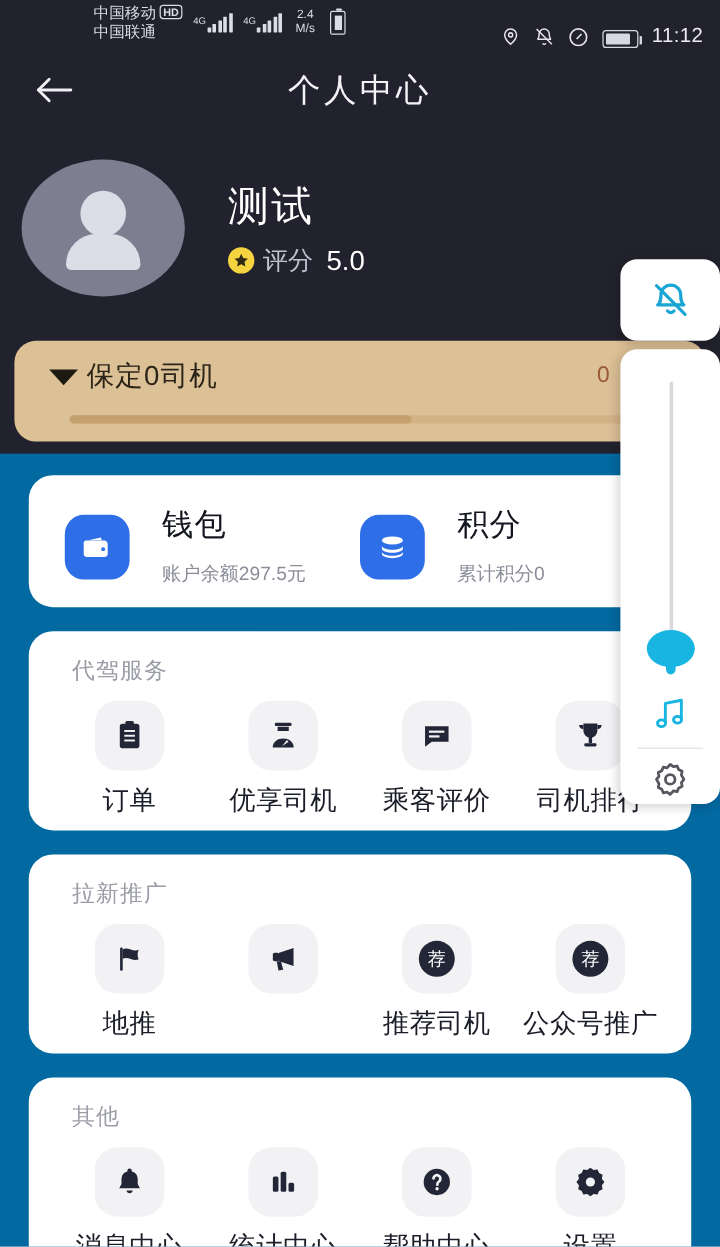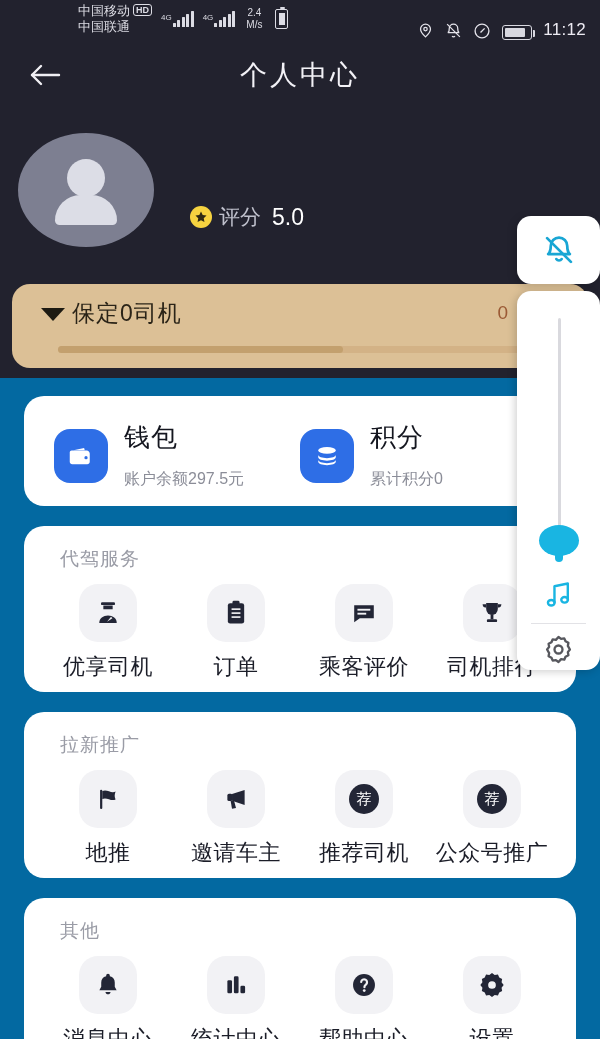--- a/index.html
+++ b/index.html
@@ -217,6 +217,7 @@
       <span class="head"></span>
       <span class="body"></span>
     </div>
+    <div class="pname">测试</div>
     <div class="prate">
       <span class="star-badge">
         <svg width="14" height="14" viewBox="0 0 24 24" fill="#2f2a13">

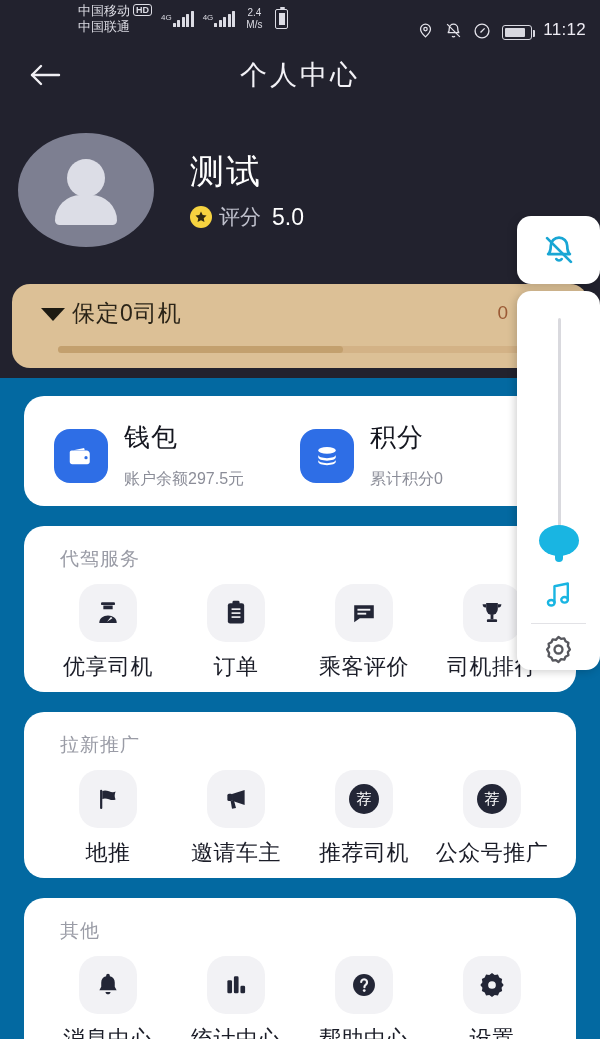--- a/index.html
+++ b/index.html
@@ -91,7 +91,7 @@
   
   .card { position: absolute; left: 24px; width: 552px; background: #ffffff; border-radius: 20px; }
   .card-wallet { top: 396px; height: 110px; }
-  .wal-item { position: absolute; top: 26px; display: flex; align-items: center; gap: 16px; }
+  .wal-item { position: absolute; top: 26px; display: flex; align-items: center; gap: 27px; }
   .wal-1 { left: 30px; }
   .wal-2 { left: 276px; }
   .wal-ico { width: 54px; height: 54px; border-radius: 16px; background: #2e6ee6; display: flex; align-items: center; justify-content: center; }

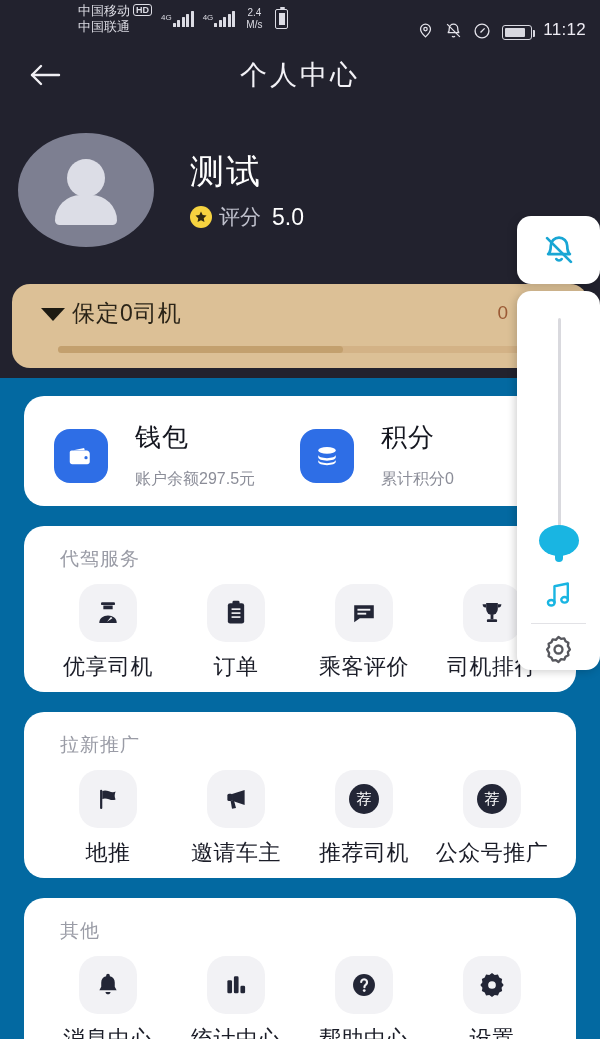--- a/index.html
+++ b/index.html
@@ -277,17 +277,6 @@
       <div class="gcell">
         <span class="tile">
           <svg width="28" height="28" viewBox="0 0 24 24" fill="#232636">
-            <rect x="6" y="2.8" width="12" height="2.4" rx="1"></rect>
-            <path d="M8 5.6h8v3.2H8z"></path>
-            <path d="M4.5 20.5c0-4 3.4-6.4 7.5-6.4s7.5 2.4 7.5 6.4z"></path>
-            <path d="M14.6 15.2l-3.4 4.4 4.6-3.2z" fill="#f2f2f5"></path>
-          </svg>
-        </span>
-        <span class="glabel">优享司机</span>
-      </div>
-      <div class="gcell">
-        <span class="tile">
-          <svg width="28" height="28" viewBox="0 0 24 24" fill="#232636">
             <rect x="5" y="3.6" width="14" height="17.4" rx="2"></rect>
             <rect x="9" y="1.6" width="6" height="3.6" rx="1.1" fill="#232636"></rect>
             <rect x="8.2" y="8" width="7.6" height="1.4" fill="#f2f2f5"></rect>
@@ -296,6 +285,17 @@
           </svg>
         </span>
         <span class="glabel">订单</span>
+      </div>
+      <div class="gcell">
+        <span class="tile">
+          <svg width="28" height="28" viewBox="0 0 24 24" fill="#232636">
+            <rect x="6" y="2.8" width="12" height="2.4" rx="1"></rect>
+            <path d="M8 5.6h8v3.2H8z"></path>
+            <path d="M4.5 20.5c0-4 3.4-6.4 7.5-6.4s7.5 2.4 7.5 6.4z"></path>
+            <path d="M14.6 15.2l-3.4 4.4 4.6-3.2z" fill="#f2f2f5"></path>
+          </svg>
+        </span>
+        <span class="glabel">优享司机</span>
       </div>
       <div class="gcell">
         <span class="tile">

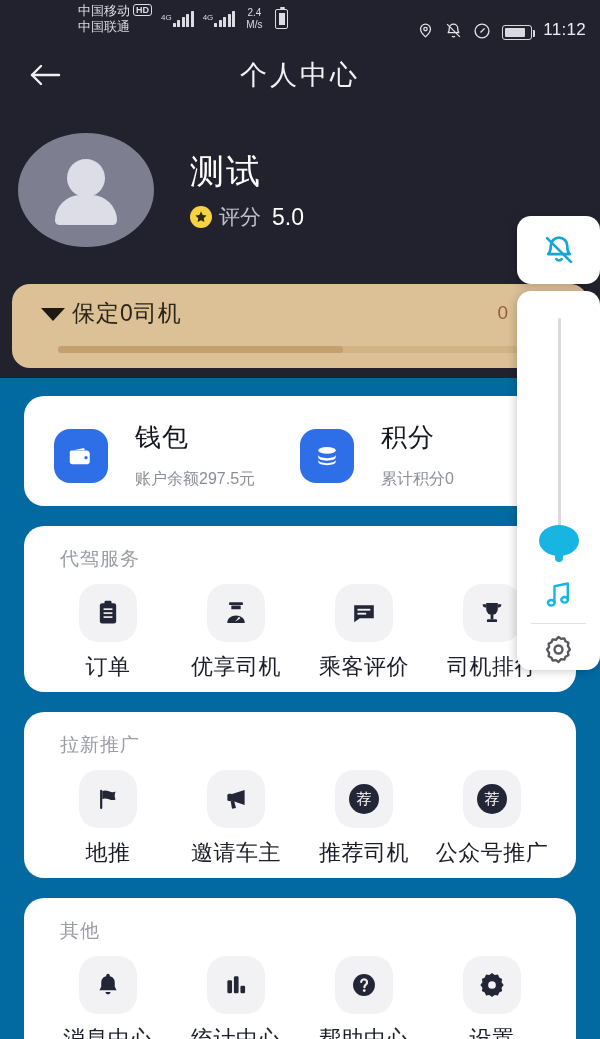--- a/index.html
+++ b/index.html
@@ -342,7 +342,6 @@
             <path d="M7.4 13.8h3l1.6 6-3.4.6z"></path>
           </svg>
         </span>
-        <span class="glabel">邀请车主</span>
       </div>
       <div class="gcell">
         <span class="tile">

